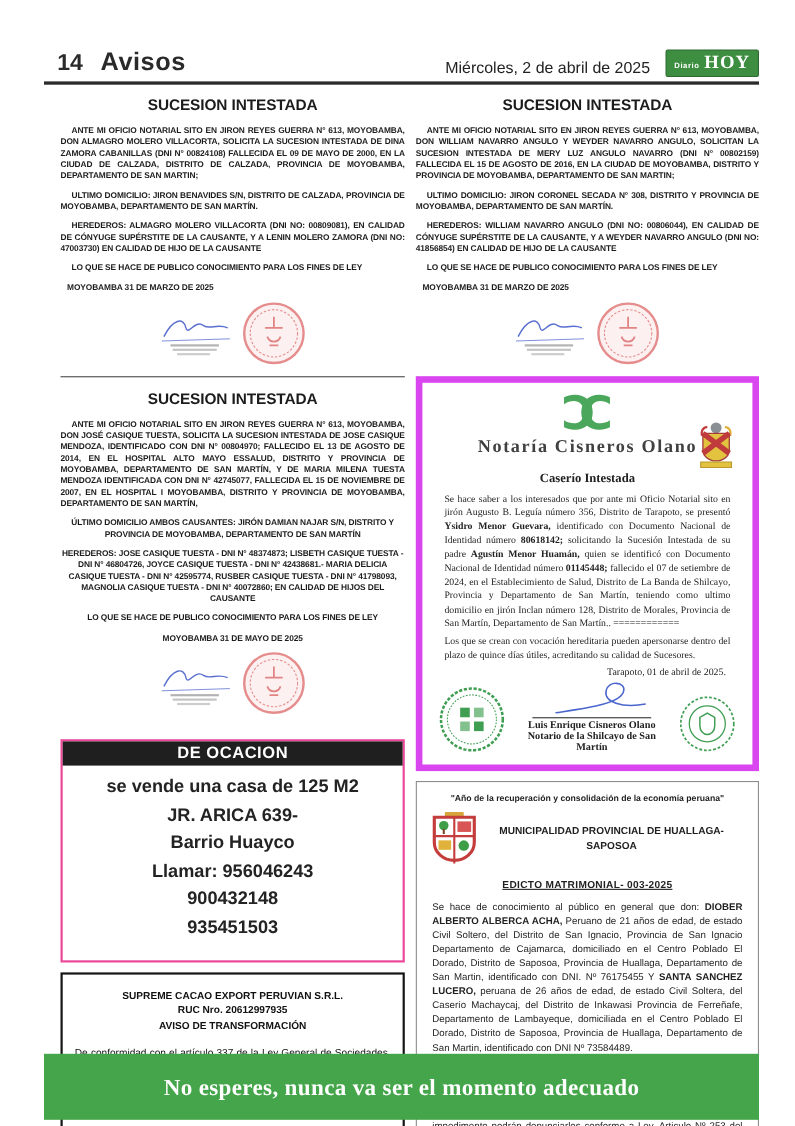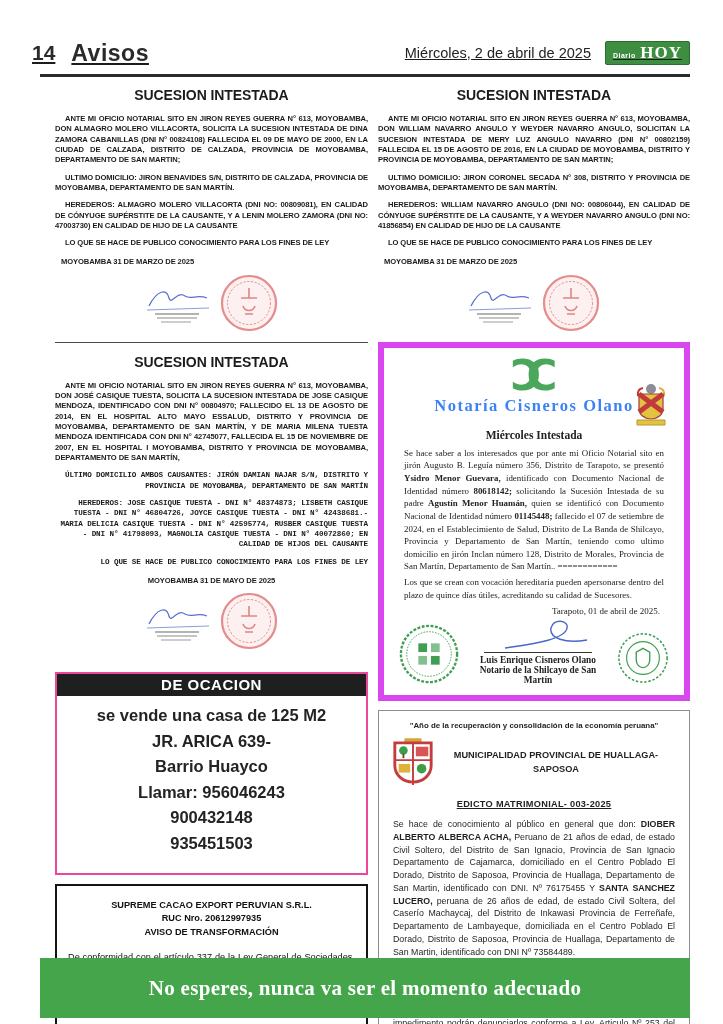--- a/index.html
+++ b/index.html
@@ -7,7 +7,7 @@
         font-family:"Liberation Sans",sans-serif;color:#1c1c1c;overflow:hidden;}
 
   
-  .header{position:absolute;left:32px;right:33px;top:36px;height:34px;display:flex;align-items:center;text-decoration:underline;}
+  .header{position:absolute;left:52px;right:33px;top:36px;height:34px;display:flex;align-items:flex-end;}
   .pagenum{font-size:21px;font-weight:700;color:#2a2a2a;margin-right:16px;}
   .section{font-size:23px;font-weight:700;color:#2a2a2a;letter-spacing:.5px;}
   .issuedate{margin-left:auto;font-size:14.5px;color:#222;margin-right:14px;}

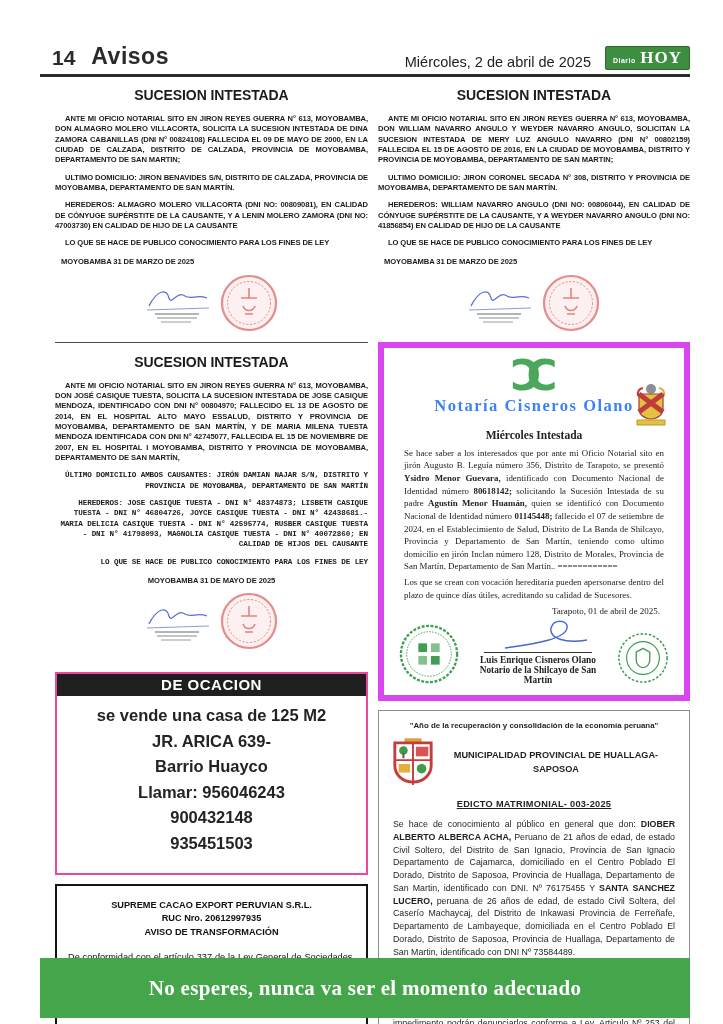--- a/index.html
+++ b/index.html
@@ -46,7 +46,7 @@
            font-family:"Liberation Serif",serif;color:#222;}
   .nc-mark{text-align:center;font-family:"DejaVu Sans",sans-serif;font-weight:700;font-size:42px;
            color:#4aa75c;letter-spacing:-.36em;line-height:.95;padding-right:.36em;}
-  .nc-brand{text-align:center;color:#3b82f6;font-weight:700;font-size:16.5px;letter-spacing:1.5px;margin-top:0;}
+  .nc-brand{text-align:center;color:#404040;font-weight:700;font-size:16.5px;letter-spacing:1.5px;margin-top:0;}
   .nc-crest{position:absolute;right:14px;top:34px;}
   .nc-title{text-align:center;font-weight:700;font-size:11.5px;margin:13px 0 6px;}
   .nc-p{font-size:8.9px;line-height:1.42;text-align:justify;margin:0 6px 3px;}

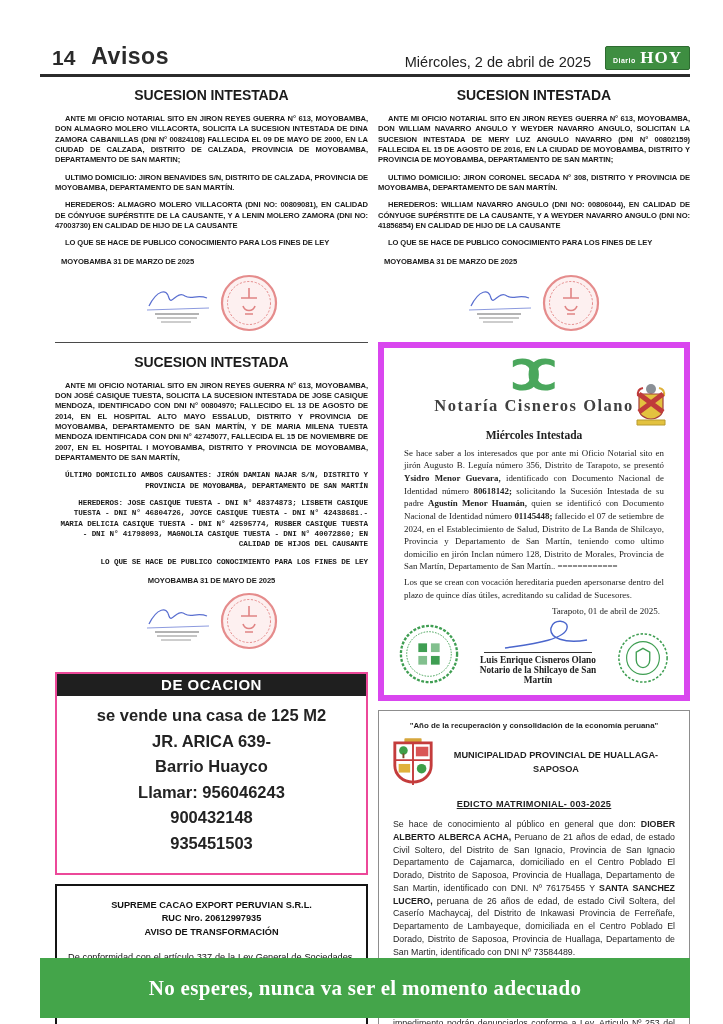--- a/index.html
+++ b/index.html
@@ -194,7 +194,7 @@
           <path d="M5 38 h28 v5 h-28 z" fill="#e3c23f" stroke="#b89a2e" stroke-width="1"></path>
         </svg>
       </div>
-      <div class="nc-title">Miércoles Intestada</div>
+      <div class="nc-title">Caserío Intestada</div>
       <p class="nc-p"><span>Se hace saber a los interesados que por ante mi Oficio Notarial sito en jirón Augusto B. Leguía número 356, Distrito de Tarapoto, se presentó </span><b>Ysidro Menor Guevara,</b><span> identificado con Documento Nacional de Identidad número </span><b>80618142;</b><span> solicitando la Sucesión Intestada de su padre </span><b>Agustín Menor Huamán,</b><span> quien se identificó con Documento Nacional de Identidad número </span><b>01145448;</b><span> fallecido el 07 de setiembre de 2024, en el Establecimiento de Salud, Distrito de La Banda de Shilcayo, Provincia y Departamento de San Martín, teniendo como ultimo domicilio en jirón Inclan número 128, Distrito de Morales, Provincia de San Martín, Departamento de San Martín.. ============</span></p>
       <p class="nc-p">Los que se crean con vocación hereditaria pueden apersonarse dentro del plazo de quince días útiles, acreditando su calidad de Sucesores.</p>
       <div class="nc-date">Tarapoto, 01 de abril de 2025.</div>

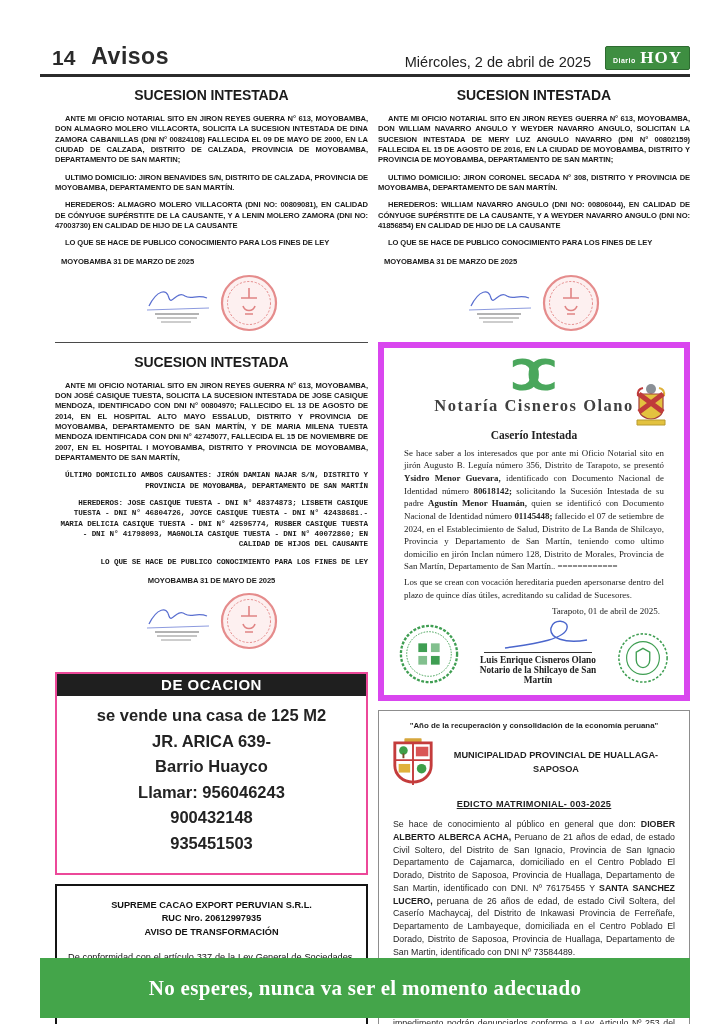--- a/index.html
+++ b/index.html
@@ -24,7 +24,7 @@
   .notice{font-size:7.6px;font-weight:700;line-height:1.36;letter-spacing:-.1px;color:#1b1b1b;}
   .n-title{text-align:center;font-size:14px;margin:0 0 9px;}
   .notice p{margin:0 0 7px;text-align:justify;text-indent:10px;}
-  .notice p.center{text-align:right;text-indent:0;font-family:Liberation Mono, monospace;}
+  .notice p.center{text-align:center;text-indent:0;}
   .notice p.left{text-align:left;}
   .n-date{margin-top:9px;text-indent:6px;}
   .stamp-row{display:flex;justify-content:center;margin:4px 0 8px;}

